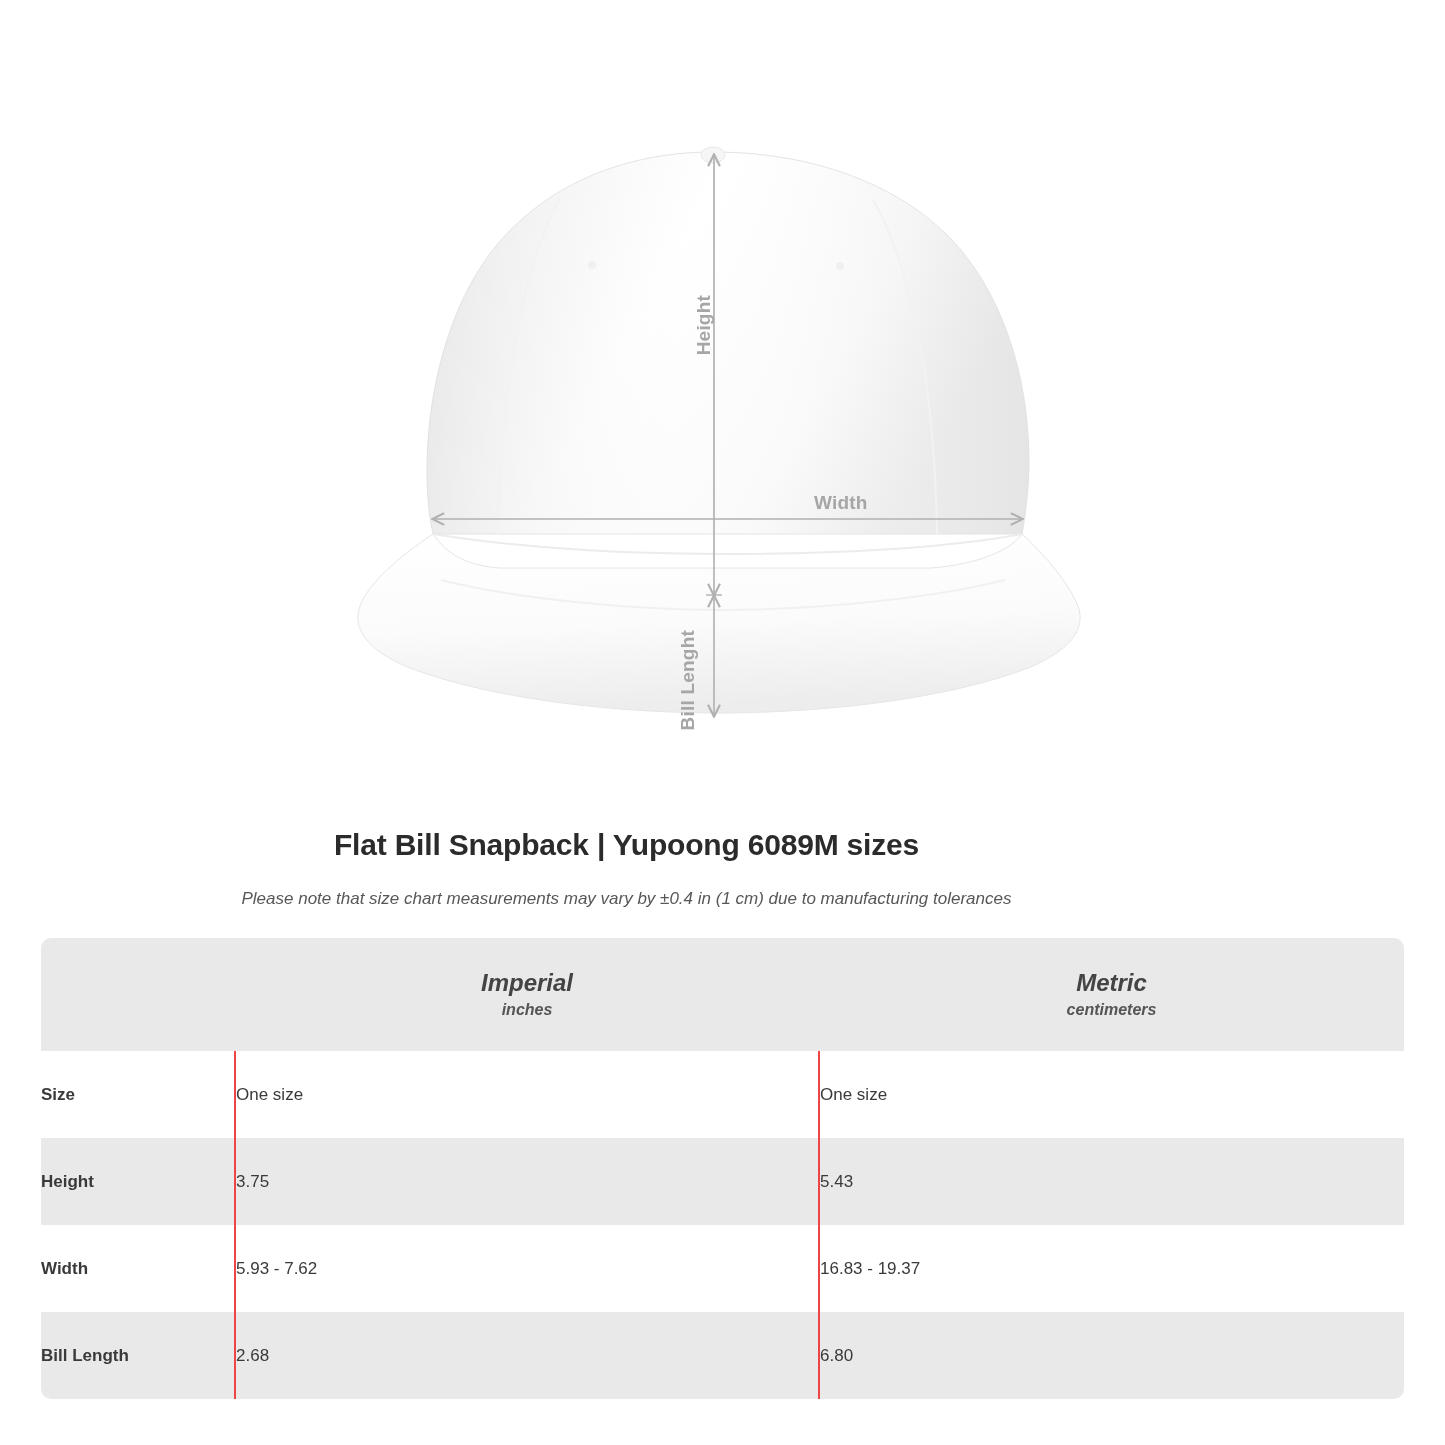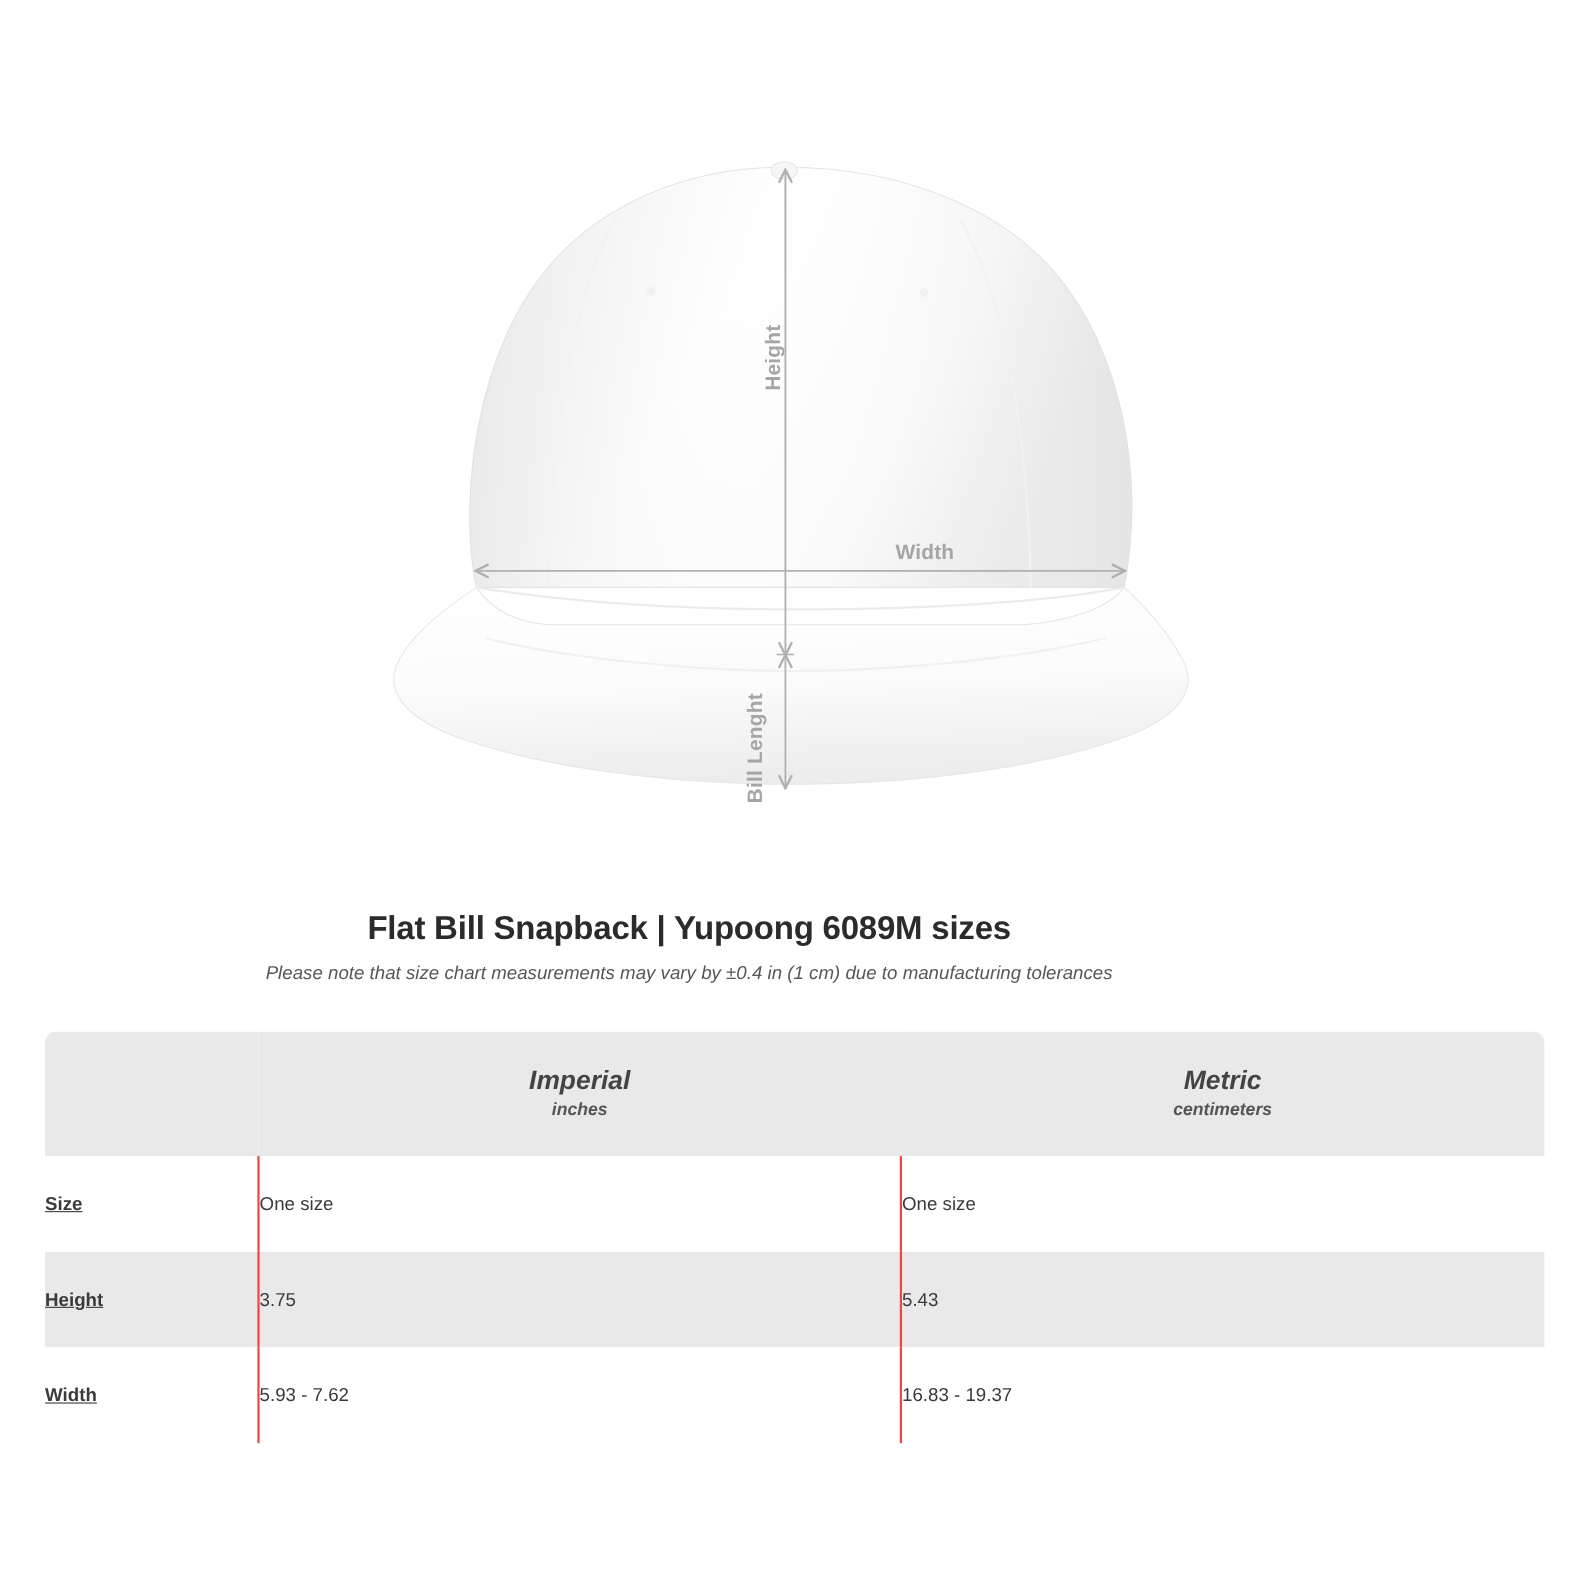--- a/index.html
+++ b/index.html
@@ -80,7 +80,7 @@
     letter-spacing: -0.2px;
   }
   .chart-note {
-    margin-top: 13px;
+    margin-top: 27px;
     font-size: 17px;
     font-style: italic;
     color: #575757;

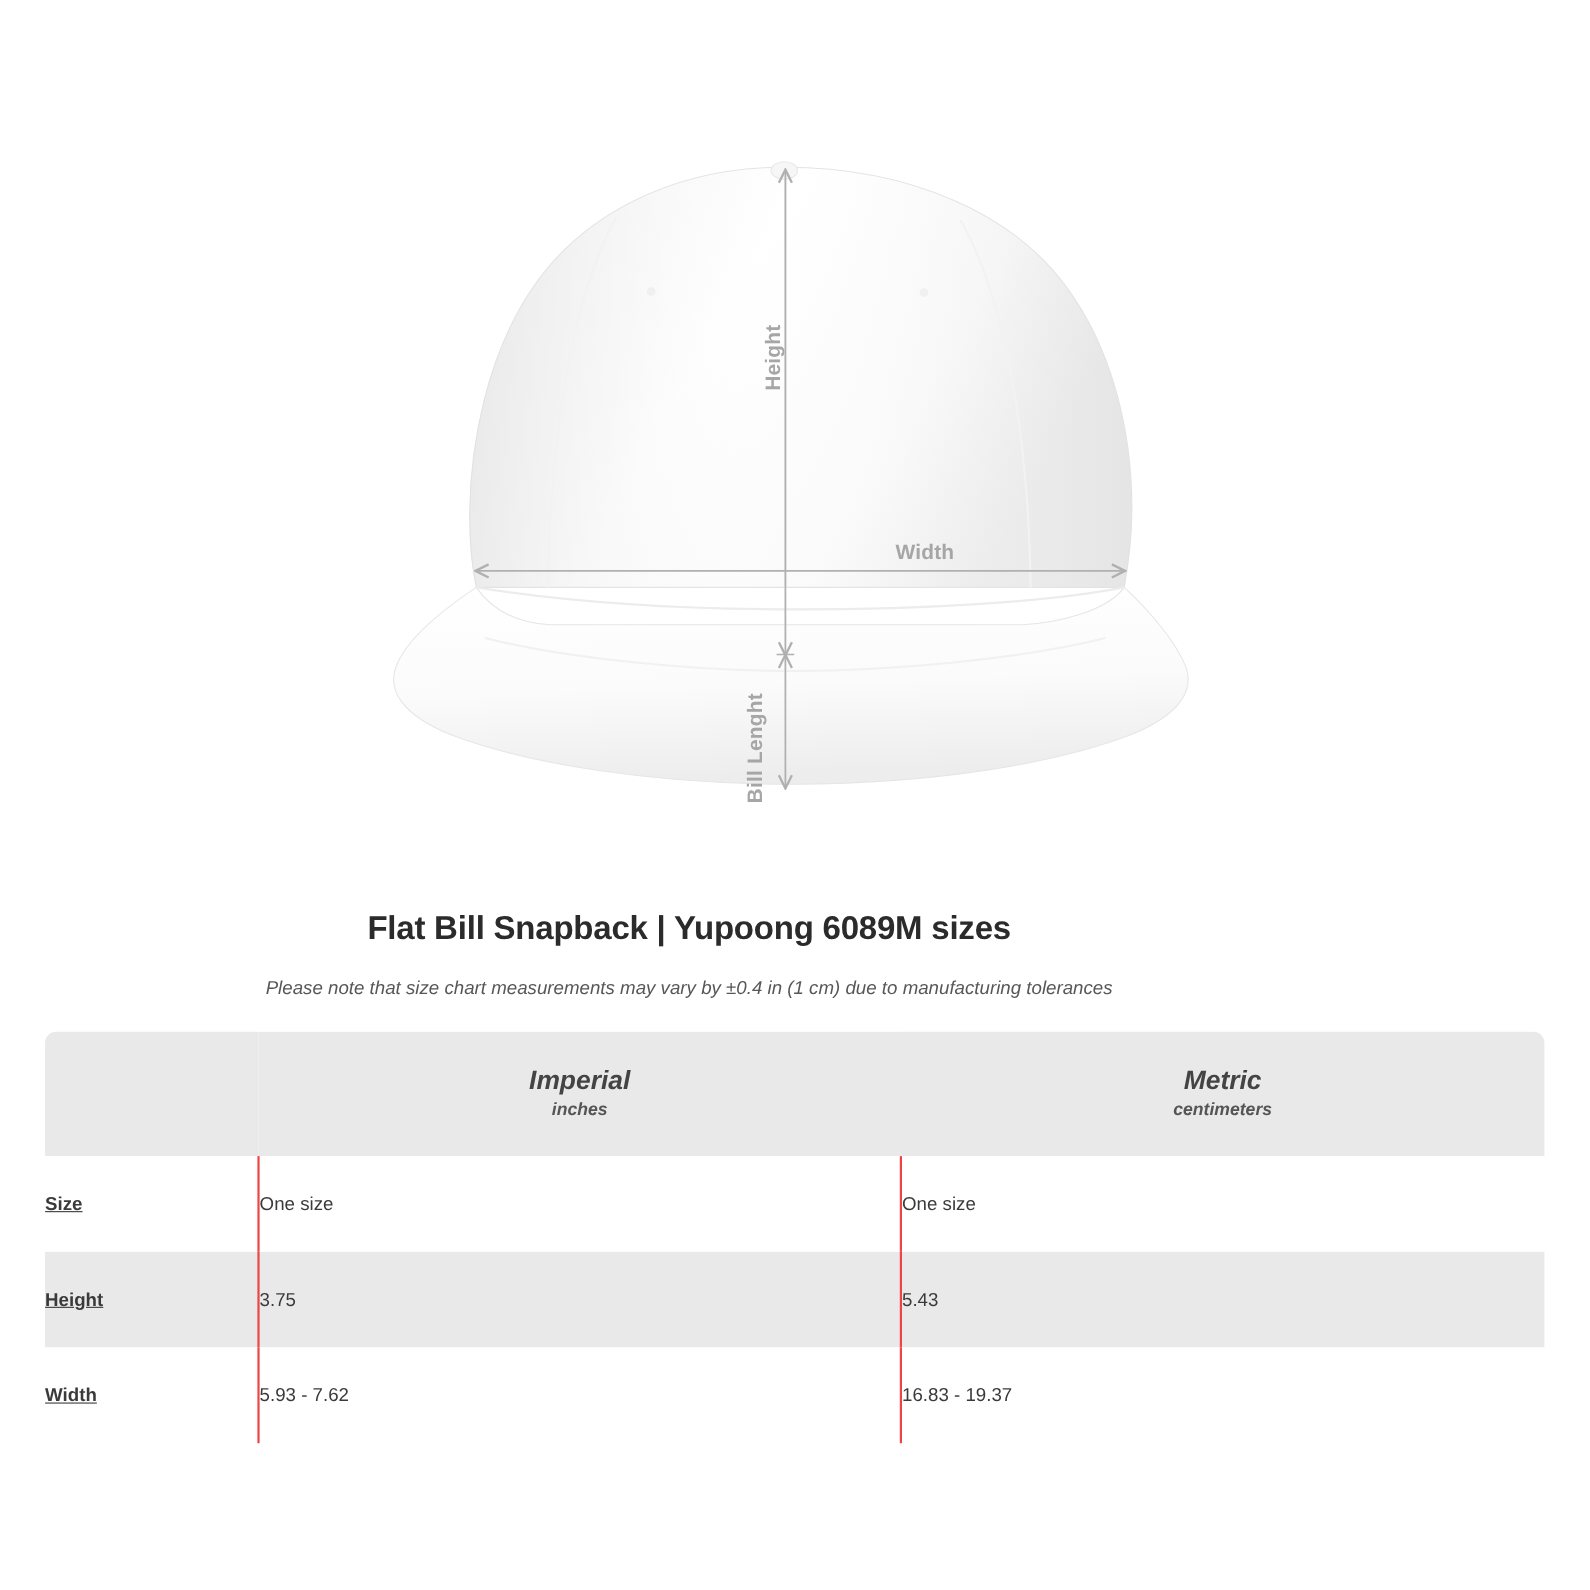--- a/index.html
+++ b/index.html
@@ -147,7 +147,6 @@
     color: #3a3a3a;
     font-size: 17px;
     border-left: none;
-    text-decoration: underline;
   }
   tbody tr:last-child td:first-child {
     border-bottom-left-radius: 10px;

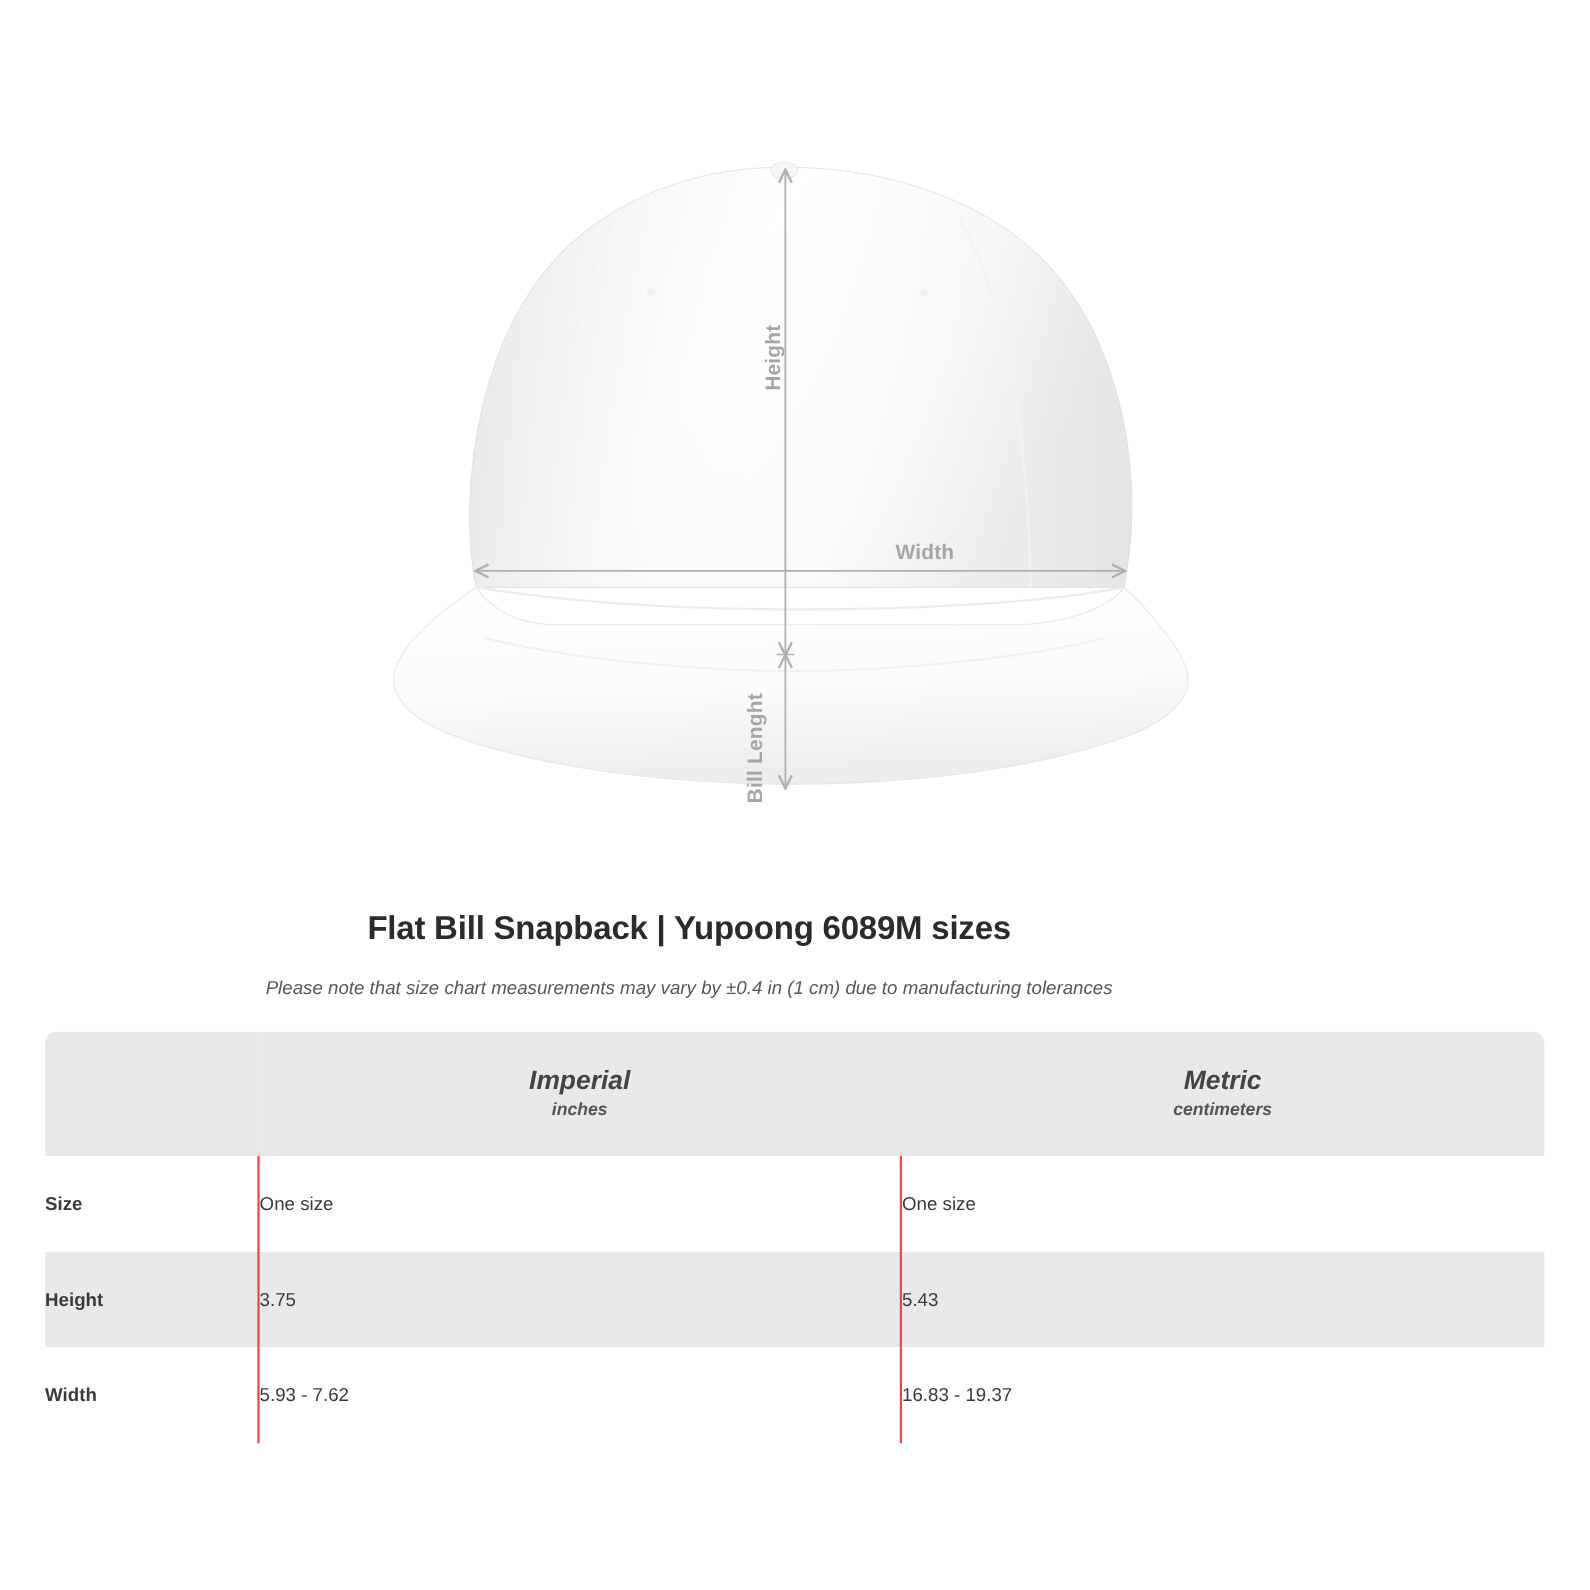--- a/index.html
+++ b/index.html
@@ -290,6 +290,11 @@
           <td>5.93 - 7.62</td>
           <td>16.83 - 19.37</td>
         </tr>
+        <tr class="even">
+          <td class="row-label">Bill Length</td>
+          <td>2.68</td>
+          <td>6.80</td>
+        </tr>
       </tbody>
     </table>
   </div>

